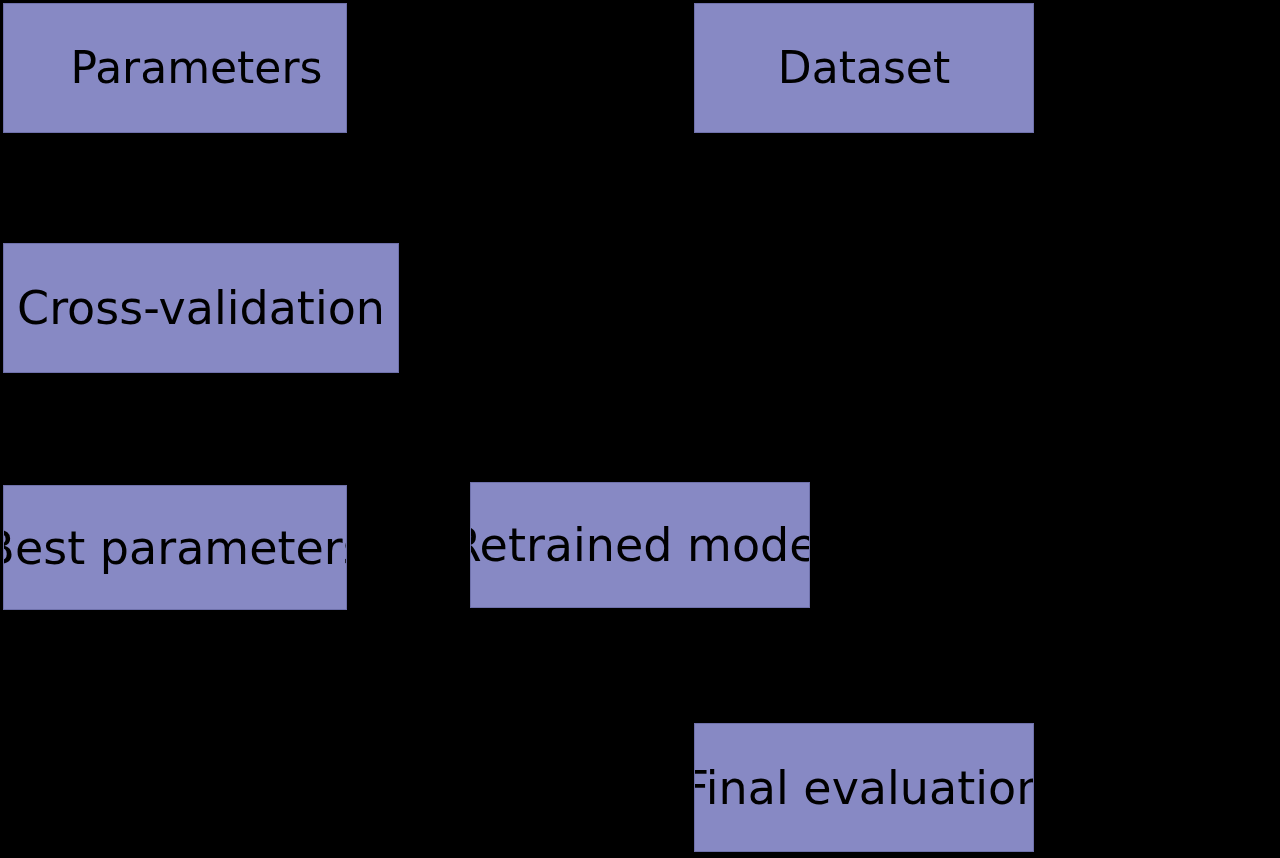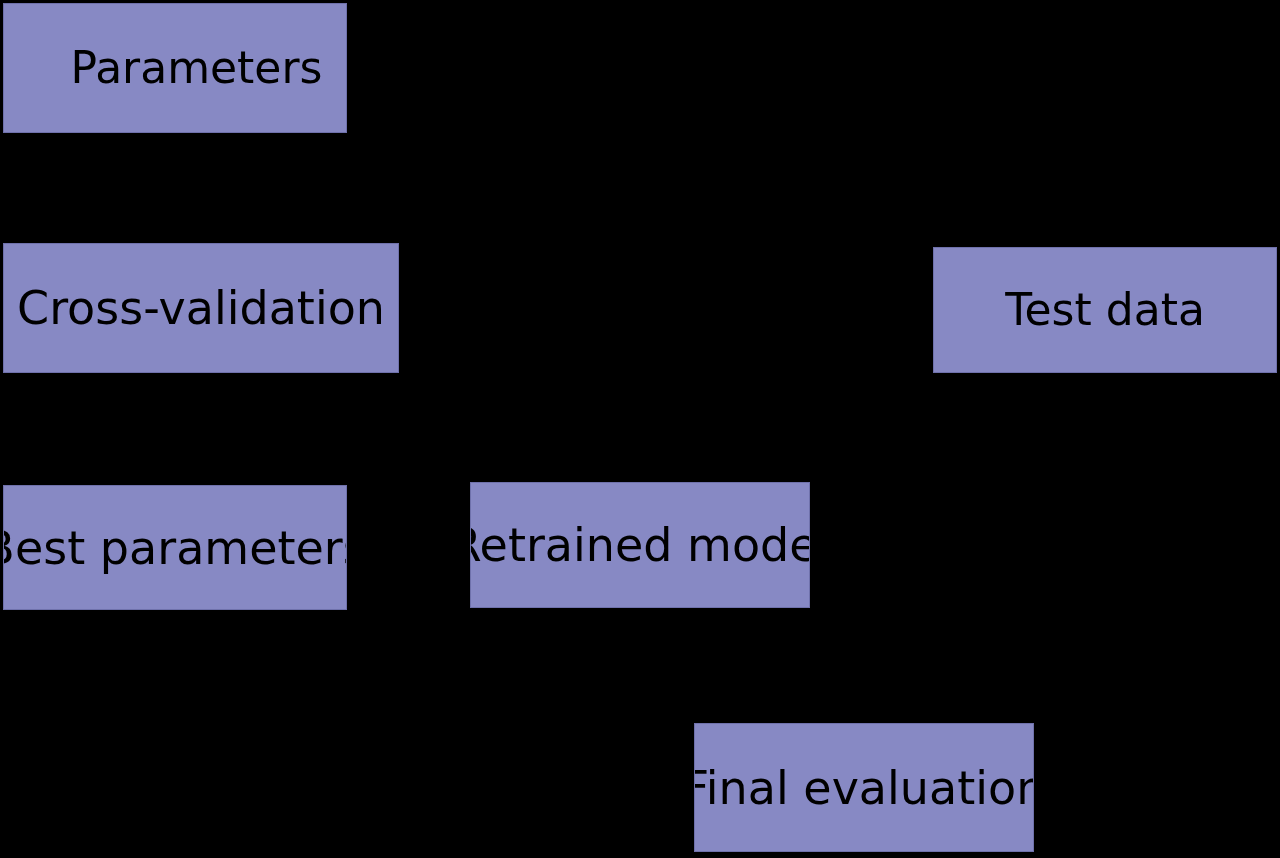--- a/index.html
+++ b/index.html
@@ -84,6 +84,9 @@
     <span class="node-label" style="font-size: 44px; color: rgb(0, 0, 0);">Parameters</span>
   </div>
 
+  <div class="node-box" style="left: 694px; top: 3px; width: 340px; height: 130px; background: rgb(135, 137, 196); border-color: rgb(111, 113, 171);">
+    <span class="node-label" style="font-size: 44px; color: rgb(0, 0, 0);">Dataset</span>
+  </div>
 
   <div class="node-box" style="left: 3px; top: 243px; width: 396px; height: 130px; background: rgb(135, 137, 196); border-color: rgb(111, 113, 171);">
     <span class="node-label tight" style="font-size: 46px; color: rgb(0, 0, 0);">Cross-validation</span>

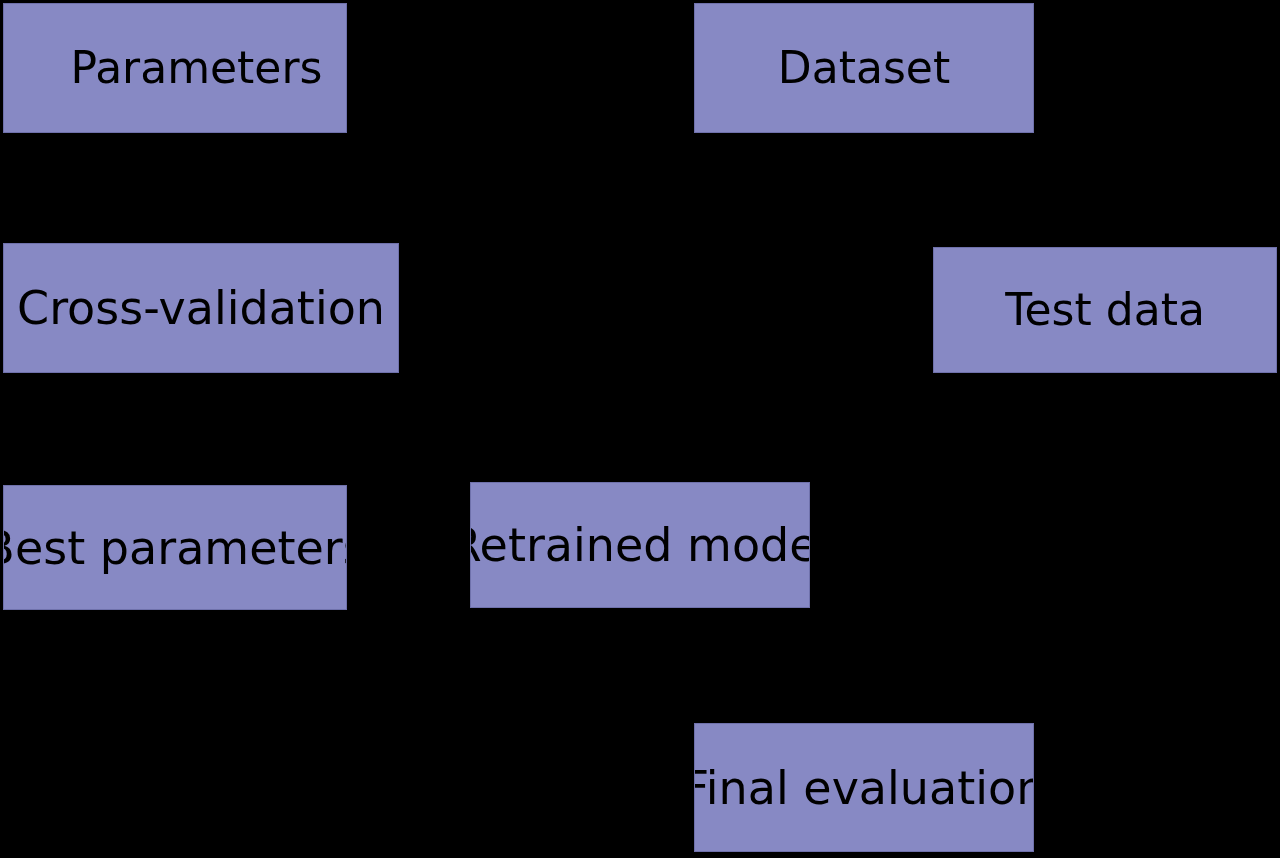--- a/index.html
+++ b/index.html
@@ -93,9 +93,6 @@
   </div>
 
 
-  <div class="node-box" style="left: 933px; top: 247px; width: 344px; height: 126px; background: rgb(135, 137, 196); border-color: rgb(111, 113, 171);">
-    <span class="node-label" style="font-size: 44px; color: rgb(0, 0, 0);">Test data</span>
-  </div>
 
   <div class="node-box" style="left: 3px; top: 485px; width: 344px; height: 125px; background: rgb(135, 137, 196); border-color: rgb(111, 113, 171);">
     <span class="node-label tight" style="font-size: 46px; color: rgb(0, 0, 0);">Best parameters</span>

